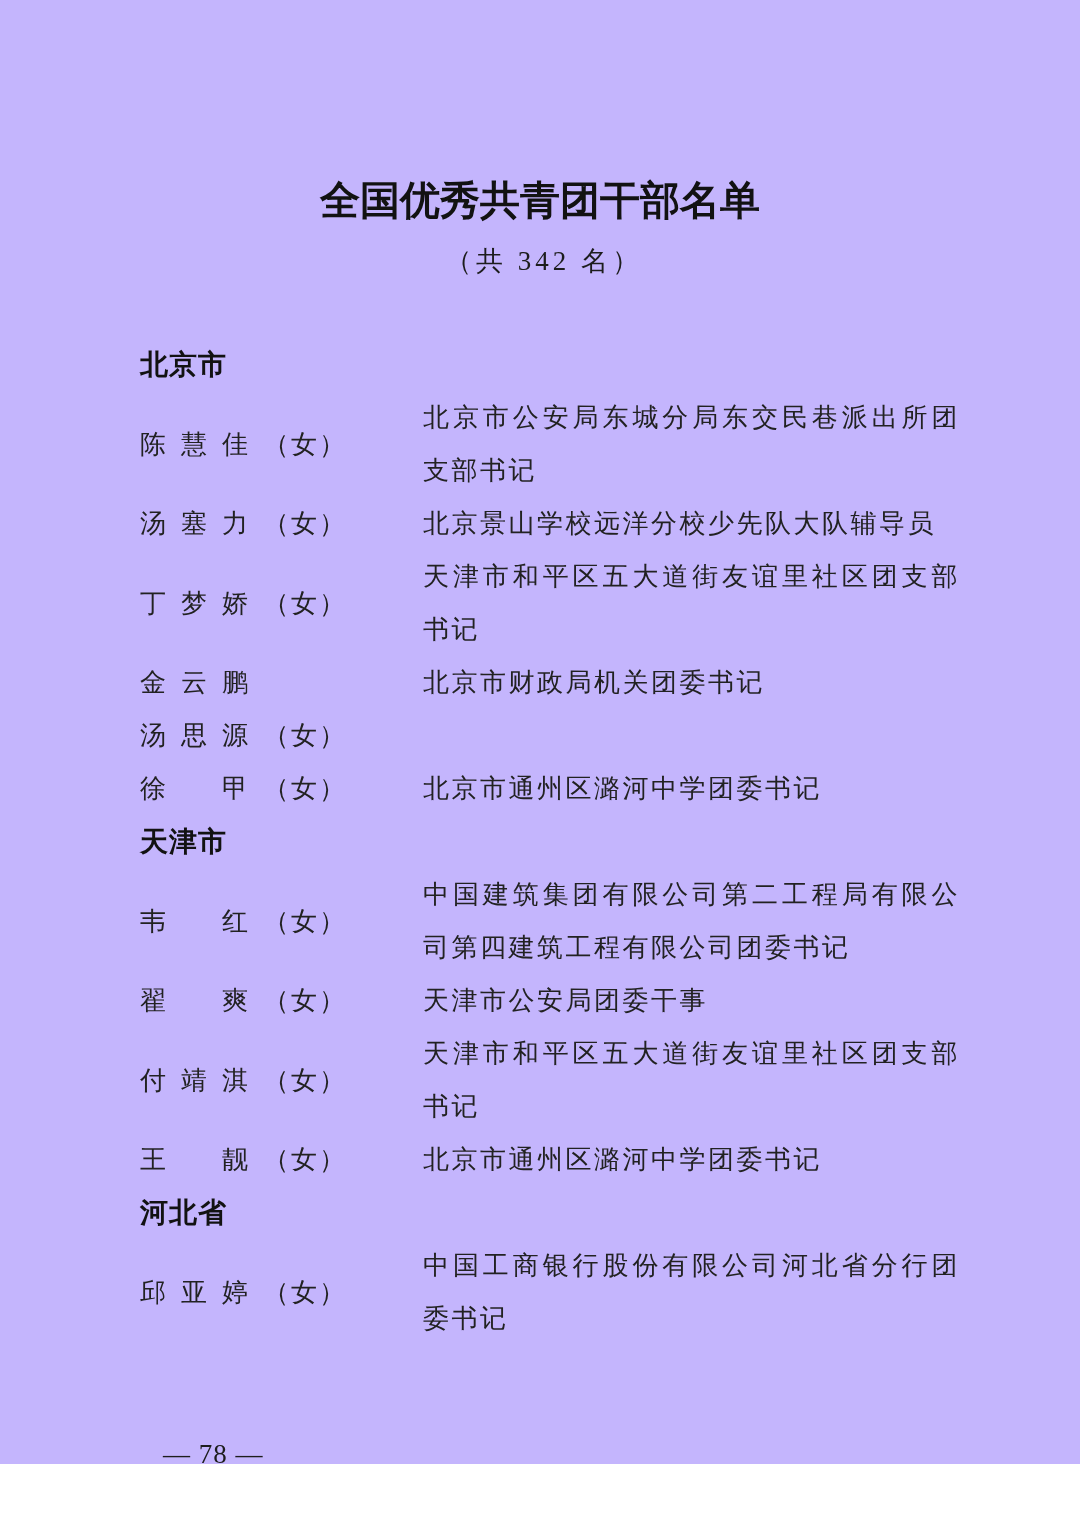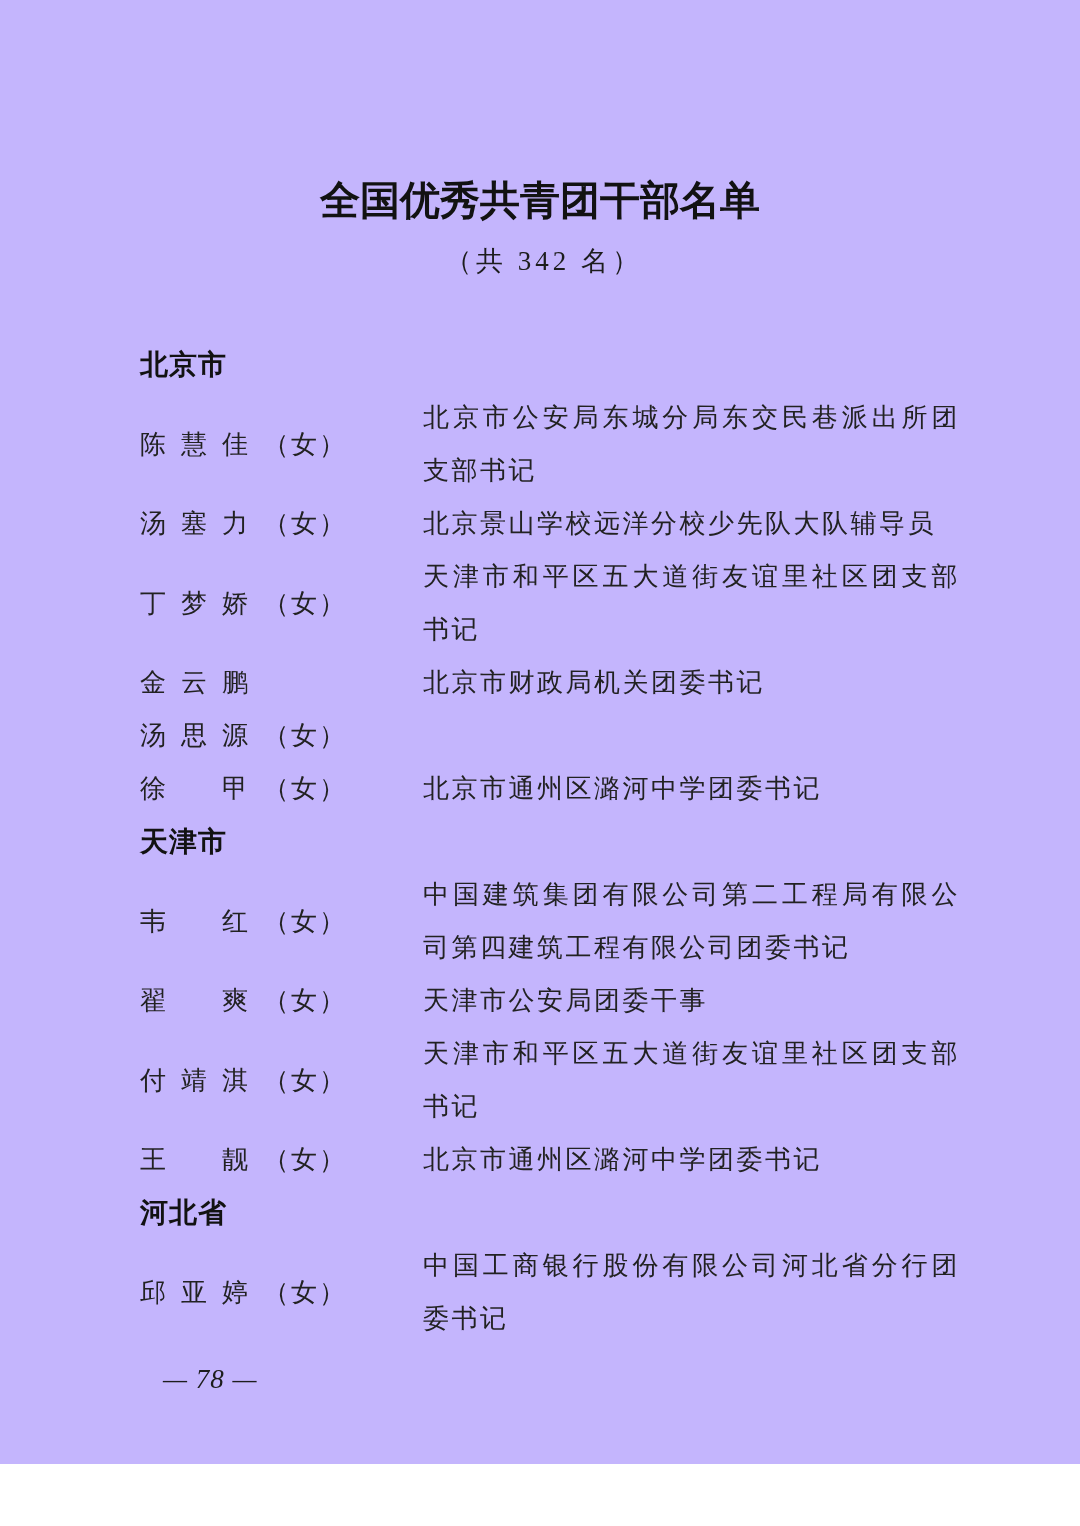--- a/index.html
+++ b/index.html
@@ -73,12 +73,11 @@
   .footer {
     position: absolute;
     left: 163px;
-    top: 1362px;
+    top: 1437px;
     font-size: 27px;
     line-height: 34px;
     letter-spacing: 1px;
     color: #1d1d1d;
-    font-style: italic;
   }
 </style>
 </head>

